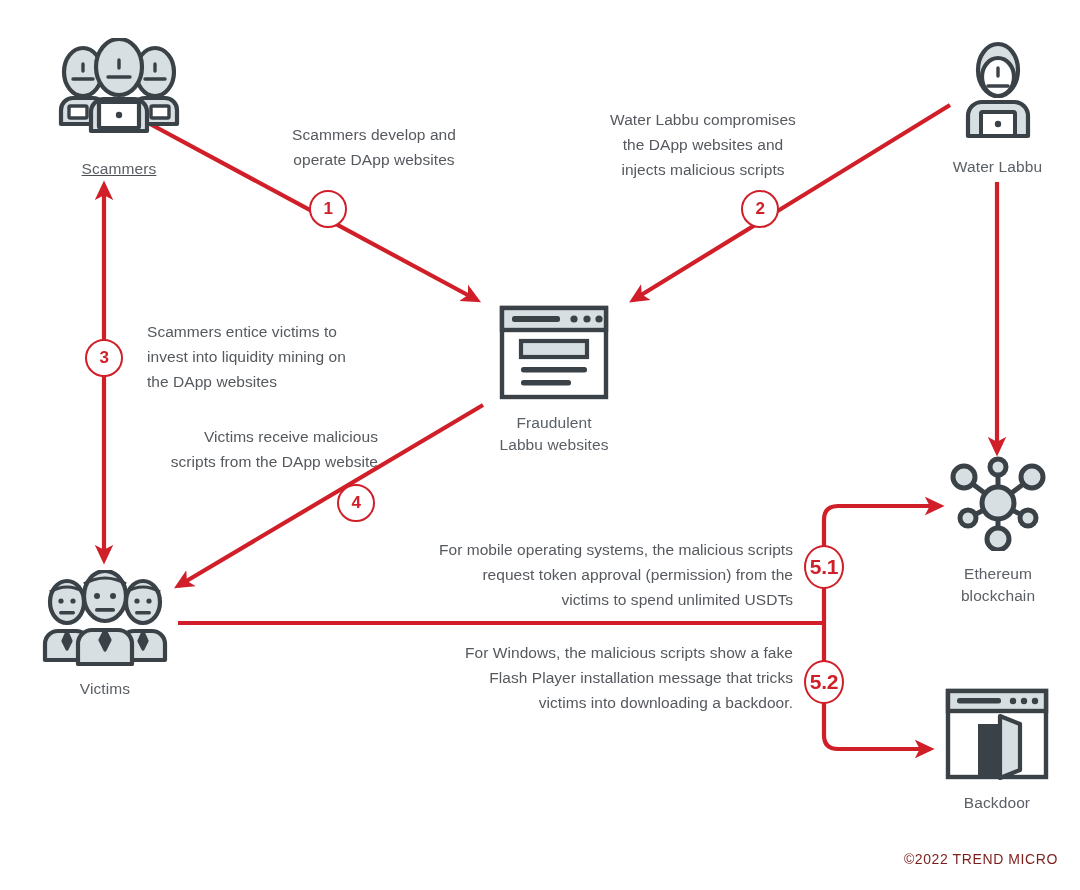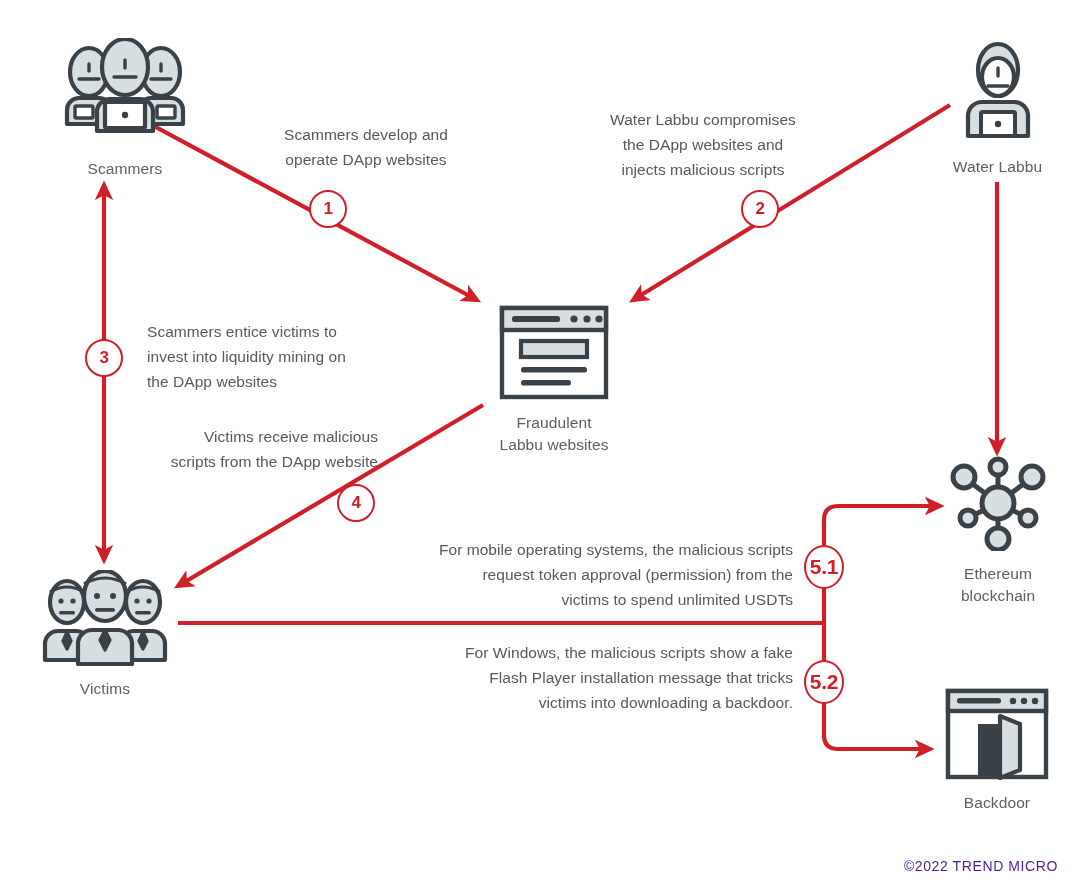--- a/index.html
+++ b/index.html
@@ -240,7 +240,7 @@
     <div class="node-label">Backdoor</div>
   </div>
 
-  <div class="caption cap-center" style="left:260px; top:122px; width:212px;">Scammers develop and
+  <div class="caption cap-center" style="left:268px; top:122px; width:212px;">Scammers develop and
 operate DApp websites</div>
 
   <div class="caption cap-center" style="left:578px; top:107px; width:250px;">Water Labbu compromises

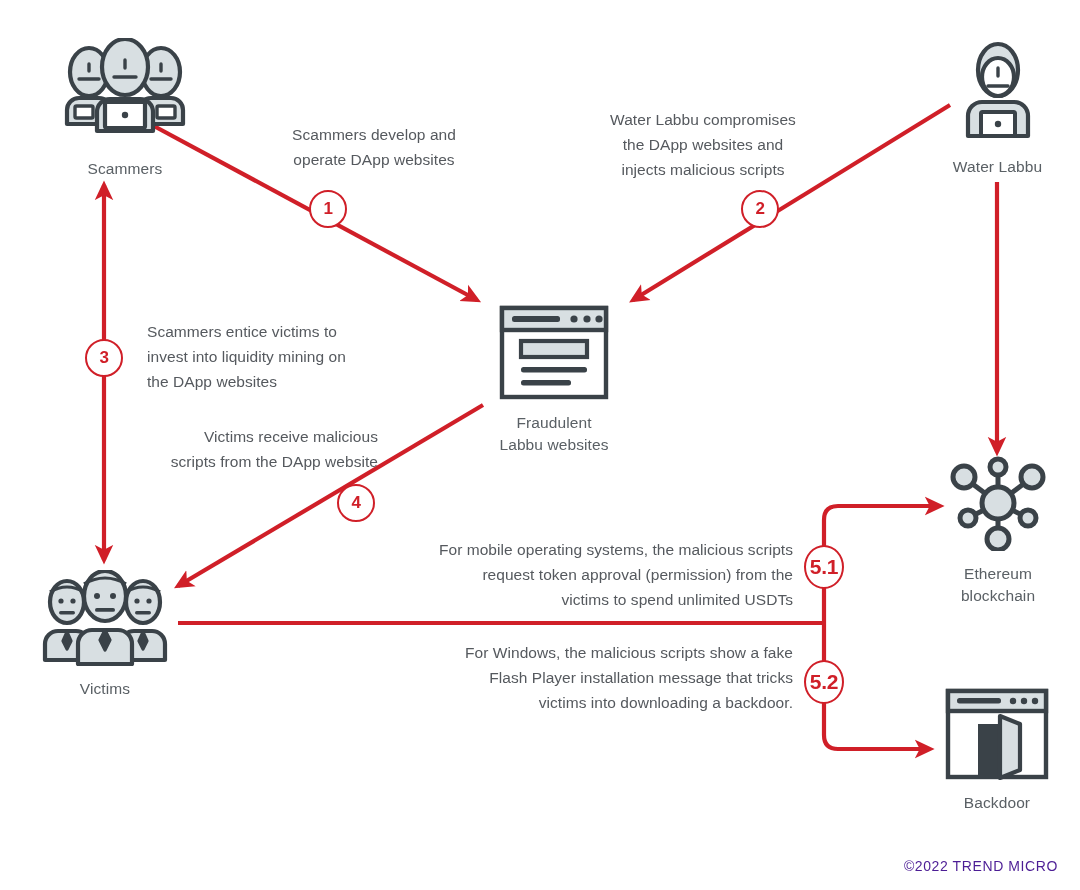--- a/index.html
+++ b/index.html
@@ -109,7 +109,7 @@
     <path d="M 824 623 L 824 735 Q 824 749 838 749 L 930 749" fill="none" stroke="#d01f28" stroke-width="4.2" marker-end="url(#arrow-red)"></path>
   </svg>
 
-  <div class="node" style="left:55px; top:38px; width:140px;">
+  <div class="node" style="left:49px; top:38px; width:140px;text-decoration:underline;">
     <svg width="132" height="108" viewBox="0 0 132 108">
       <g fill="#d8dfe2" stroke="#3a4248" stroke-width="4.2" stroke-linejoin="round" stroke-linecap="round">
 

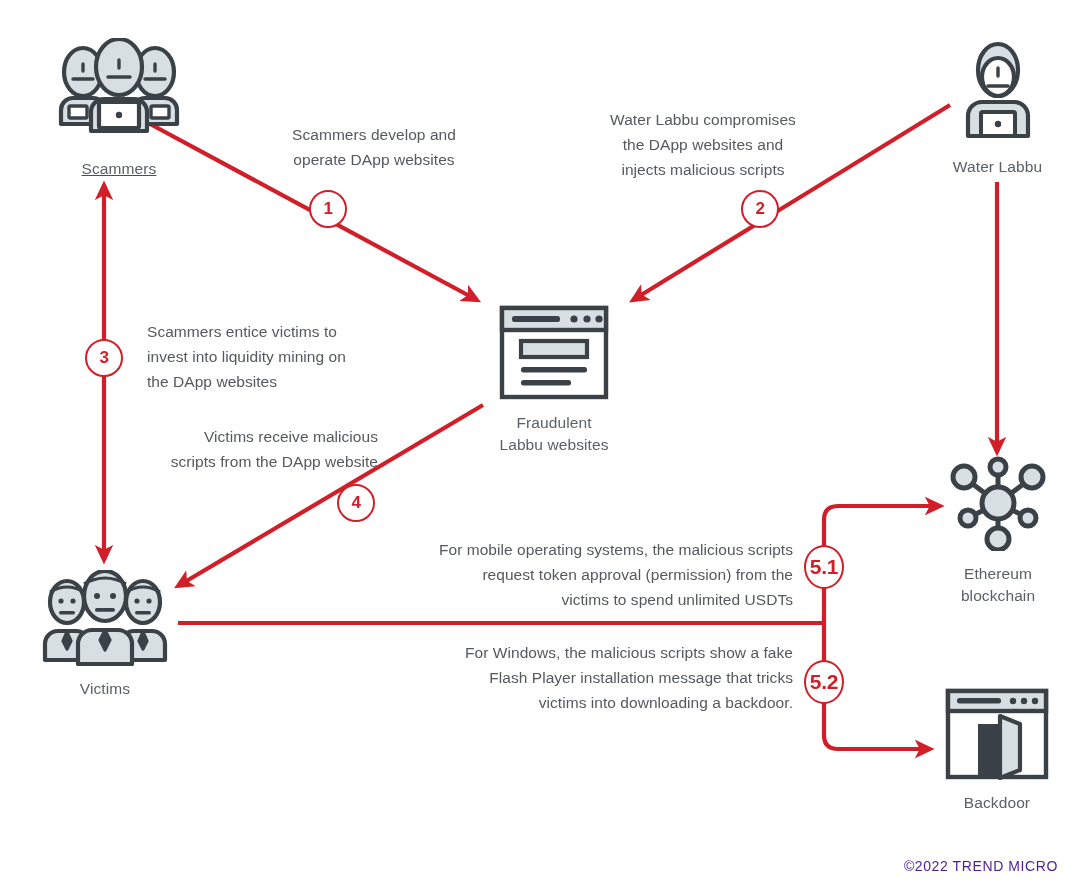--- a/index.html
+++ b/index.html
@@ -53,10 +53,10 @@
   .copyright {
     position: absolute;
     right: 22px;
-    bottom: 16px;
+    bottom: 23px;
     font-size: 14px;
     letter-spacing: 0.6px;
-    color: #4c1d95;
+    color: #7f1d1d;
   }
   .step-badge {
     position: absolute;

